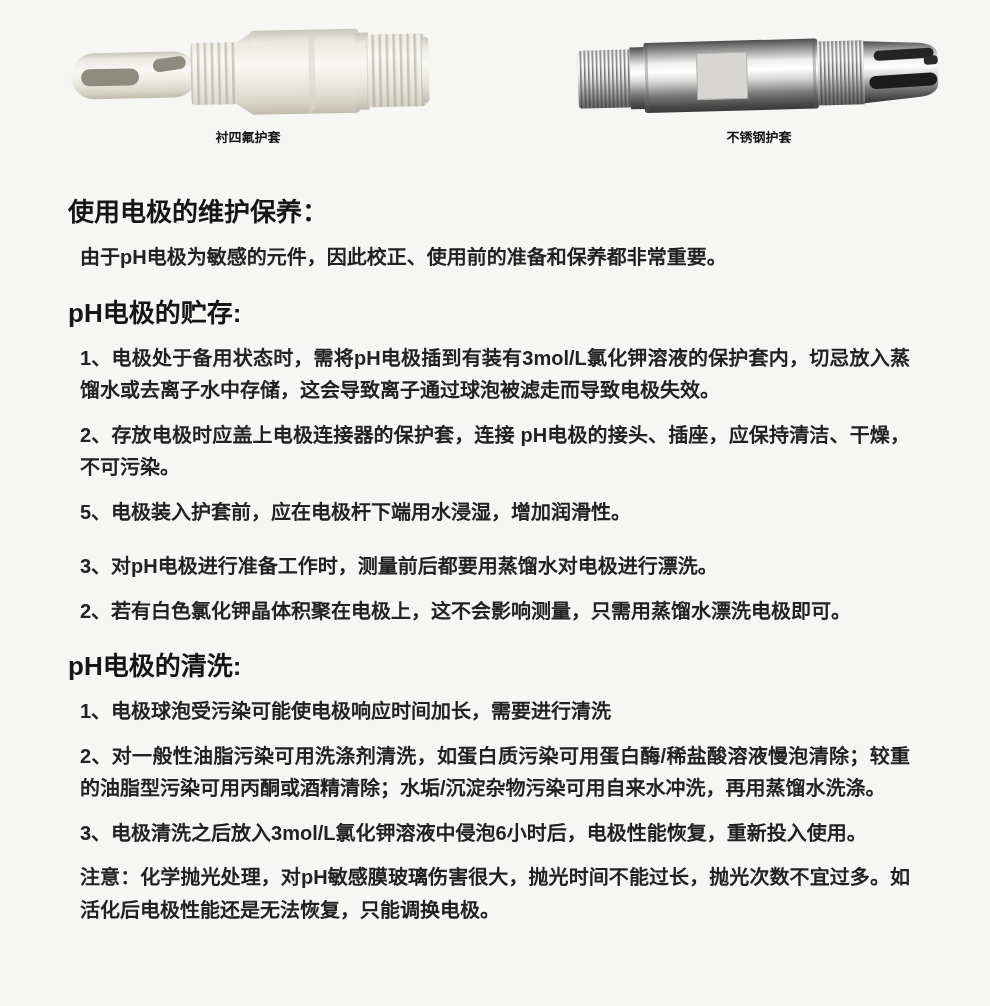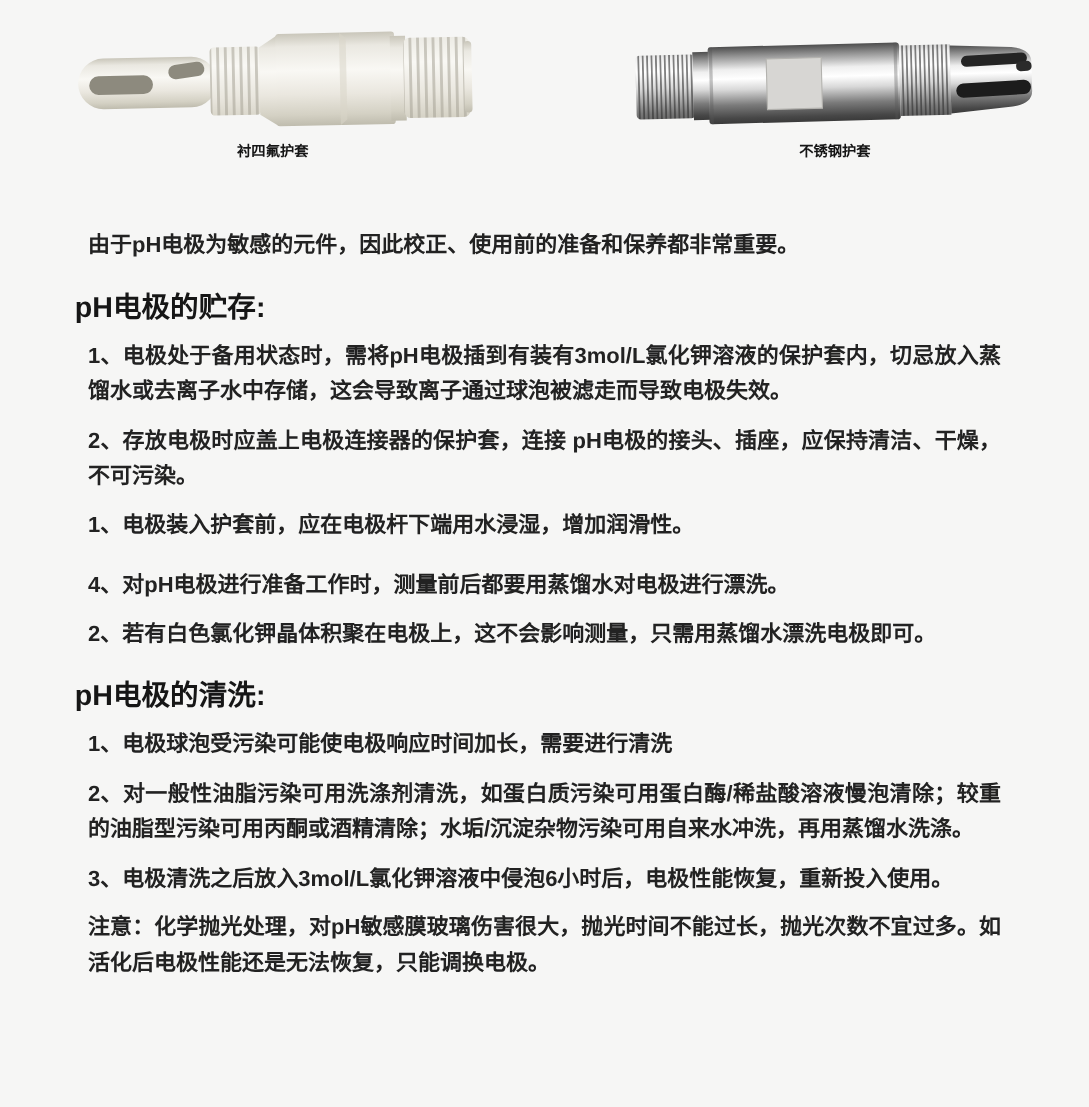--- a/index.html
+++ b/index.html
@@ -139,6 +139,7 @@
   <div class="content">
 
     <div class="section">
+      <h2>使用电极的维护保养：</h2>
       <p>由于pH电极为敏感的元件，因此校正、使用前的准备和保养都非常重要。</p>
     </div>
 

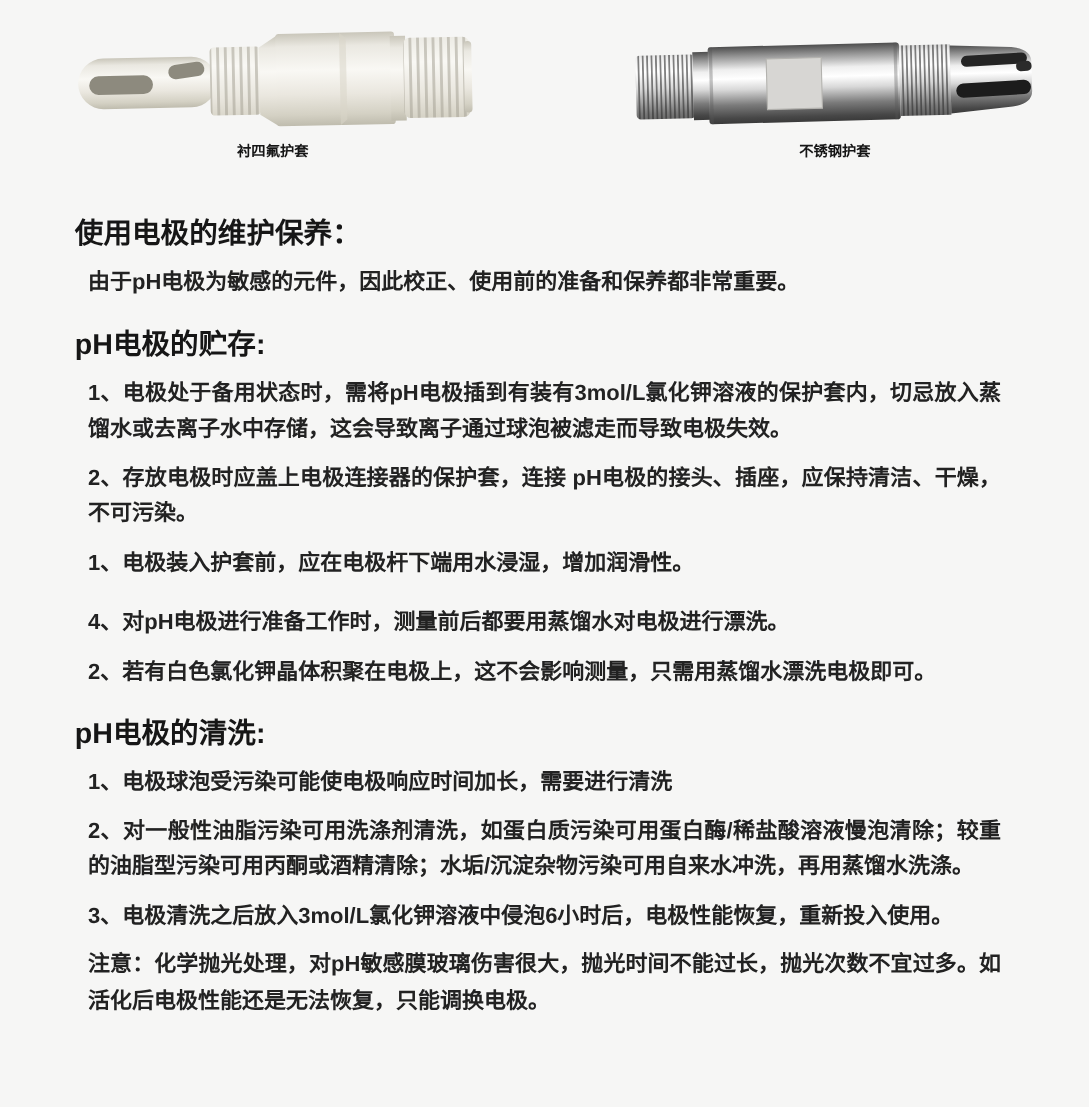--- a/index.html
+++ b/index.html
@@ -147,7 +147,7 @@
       <h2>pH电极的贮存:</h2>
       <p>1、电极处于备用状态时，需将pH电极插到有装有3mol/L氯化钾溶液的保护套内，切忌放入蒸馏水或去离子水中存储，这会导致离子通过球泡被滤走而导致电极失效。</p>
       <p>2、存放电极时应盖上电极连接器的保护套，连接 pH电极的接头、插座，应保持清洁、干燥，不可污染。</p>
-      <p>1、电极装入护套前，应在电极杆下端用水浸湿，增加润滑性。</p>
+      <p>5、电极装入护套前，应在电极杆下端用水浸湿，增加润滑性。</p>
     </div>
 
     <div class="section">

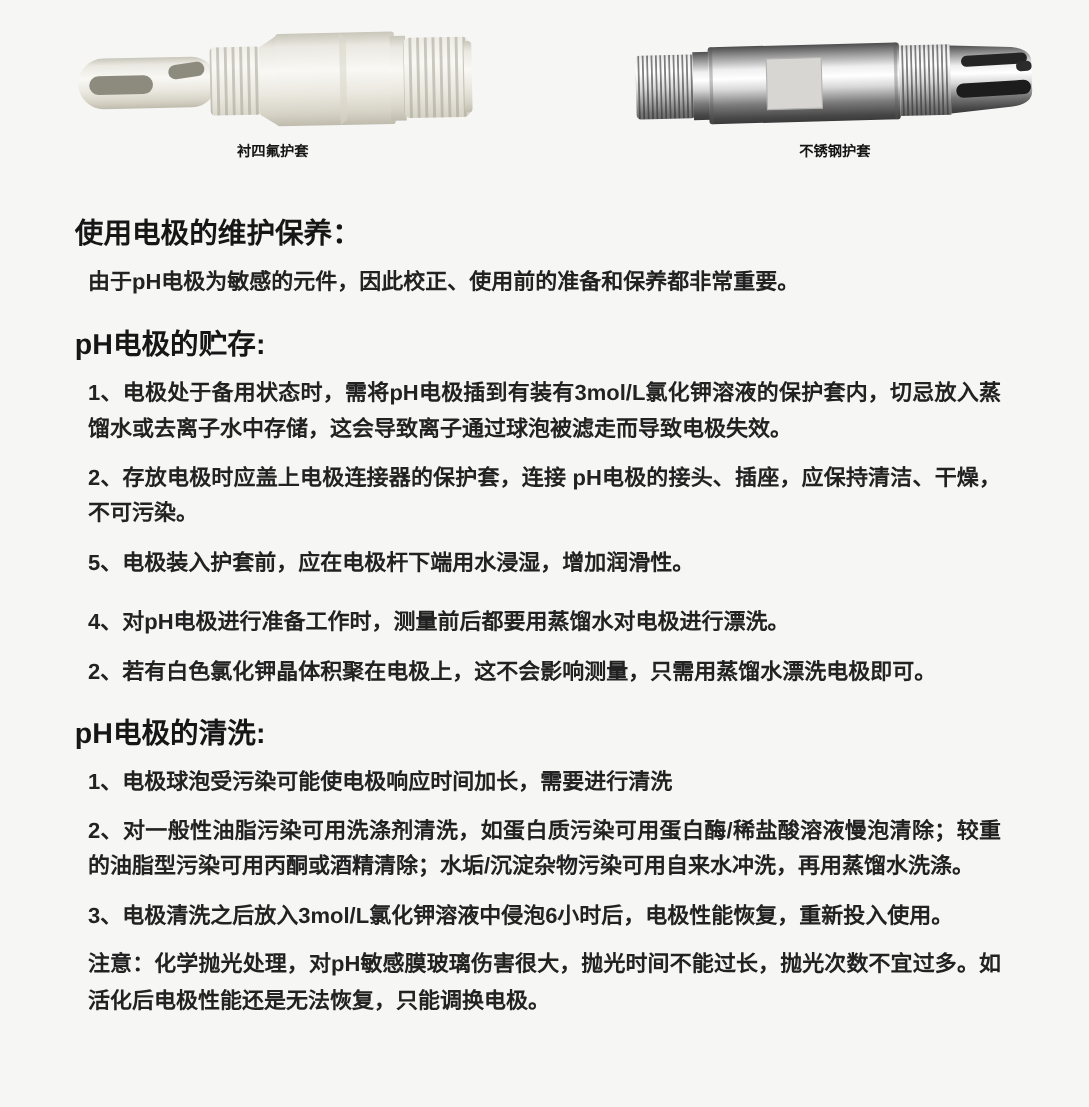--- a/index.html
+++ b/index.html
@@ -151,7 +151,7 @@
     </div>
 
     <div class="section">
-      <p>4、对pH电极进行准备工作时，测量前后都要用蒸馏水对电极进行漂洗。</p>
+      <p>3、对pH电极进行准备工作时，测量前后都要用蒸馏水对电极进行漂洗。</p>
       <p>2、若有白色氯化钾晶体积聚在电极上，这不会影响测量，只需用蒸馏水漂洗电极即可。</p>
     </div>
 

